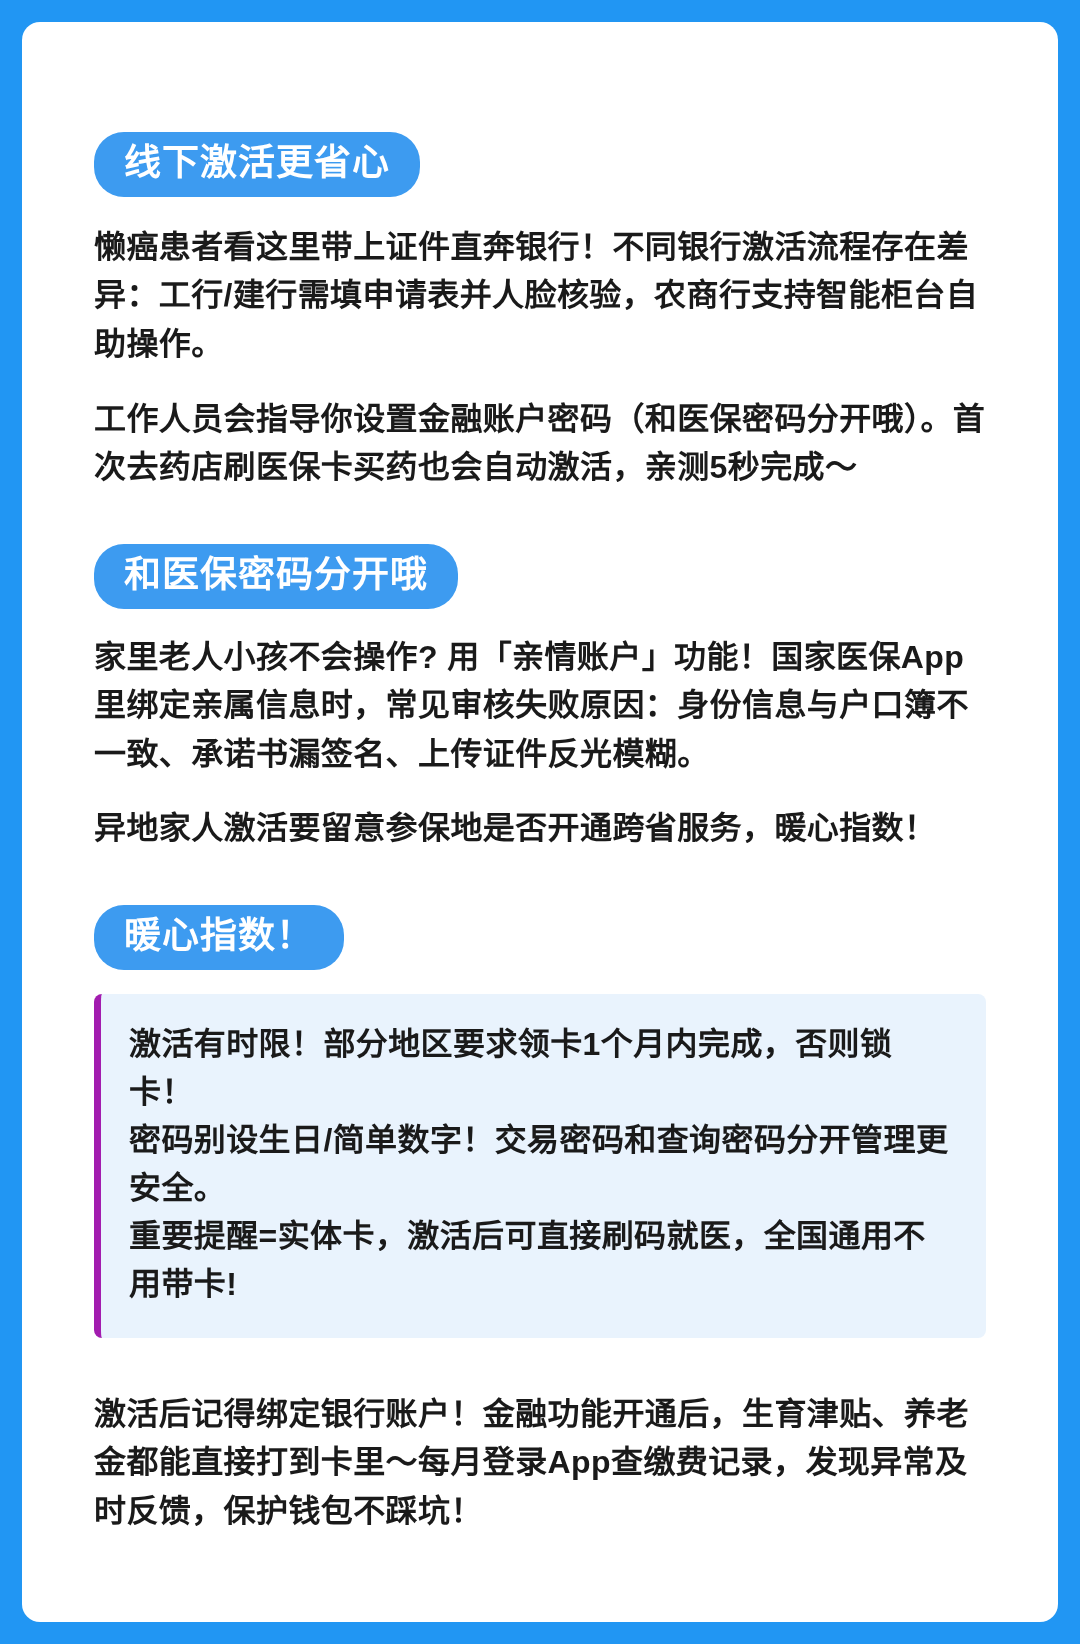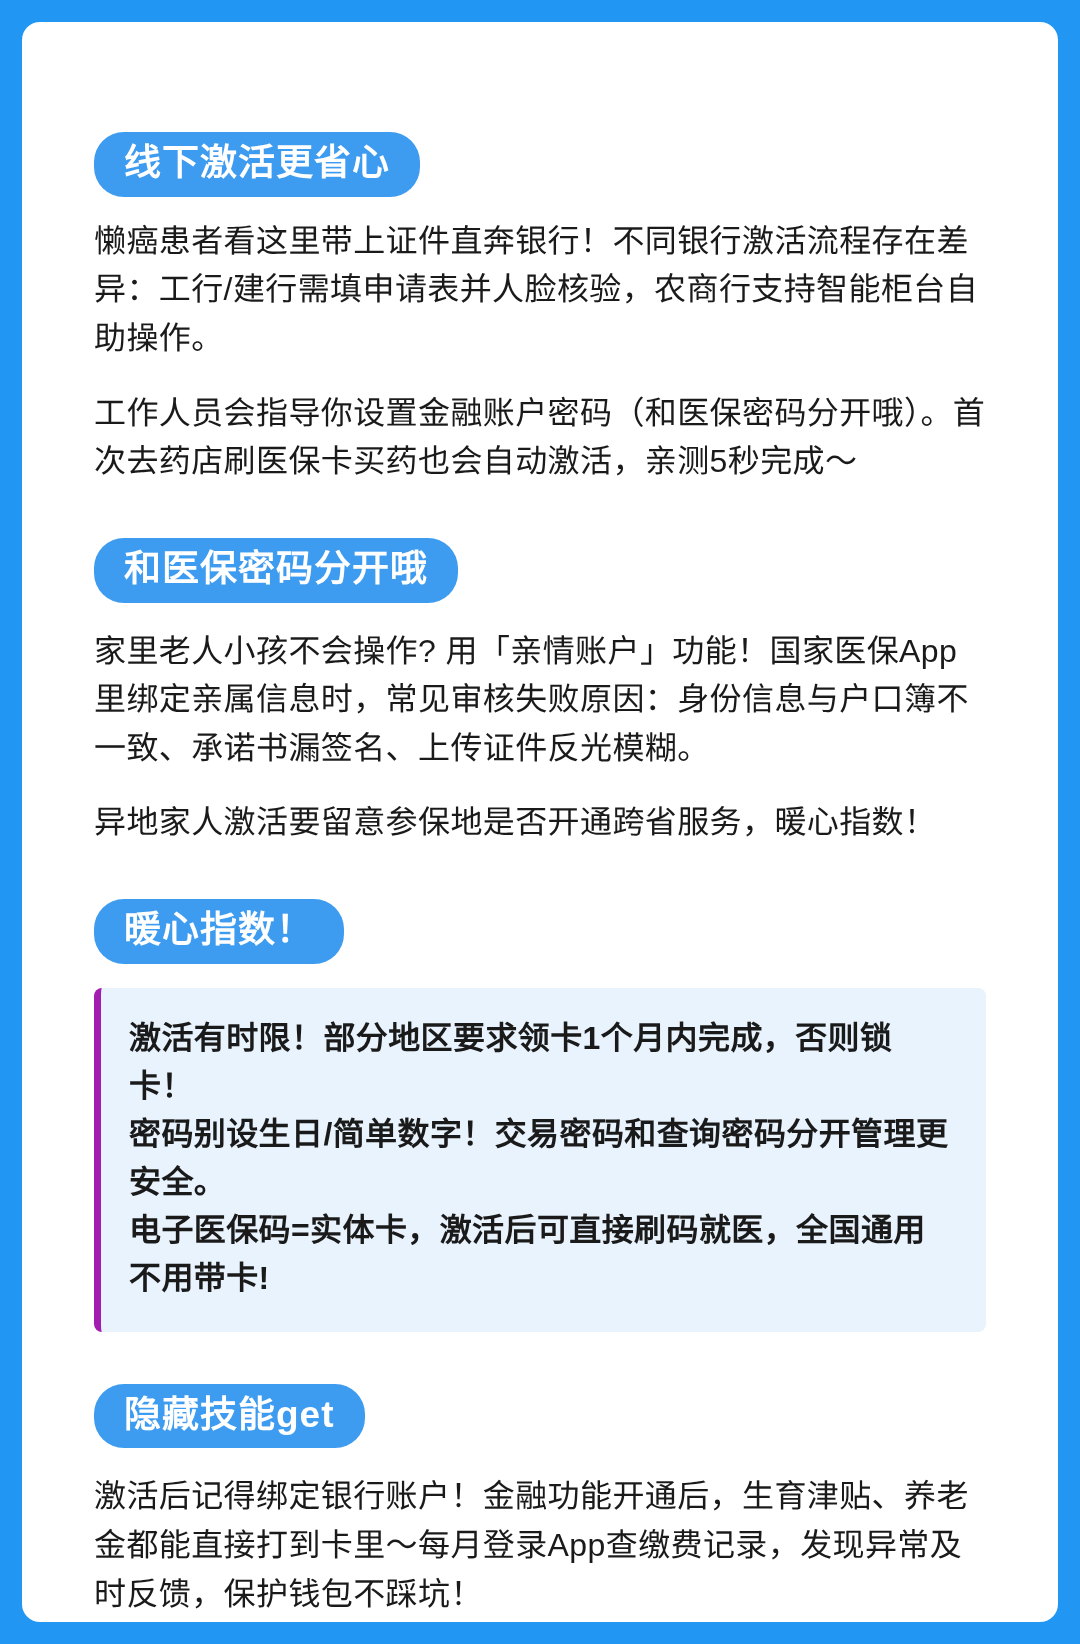--- a/index.html
+++ b/index.html
@@ -43,7 +43,7 @@
     padding: 11px 30px 13px 30px;
     border-radius: 30px;
     line-height: 1.1;
-    margin-bottom: 20px;
+    margin-bottom: 26px;
   }
   .para {
     font-size: 32px;

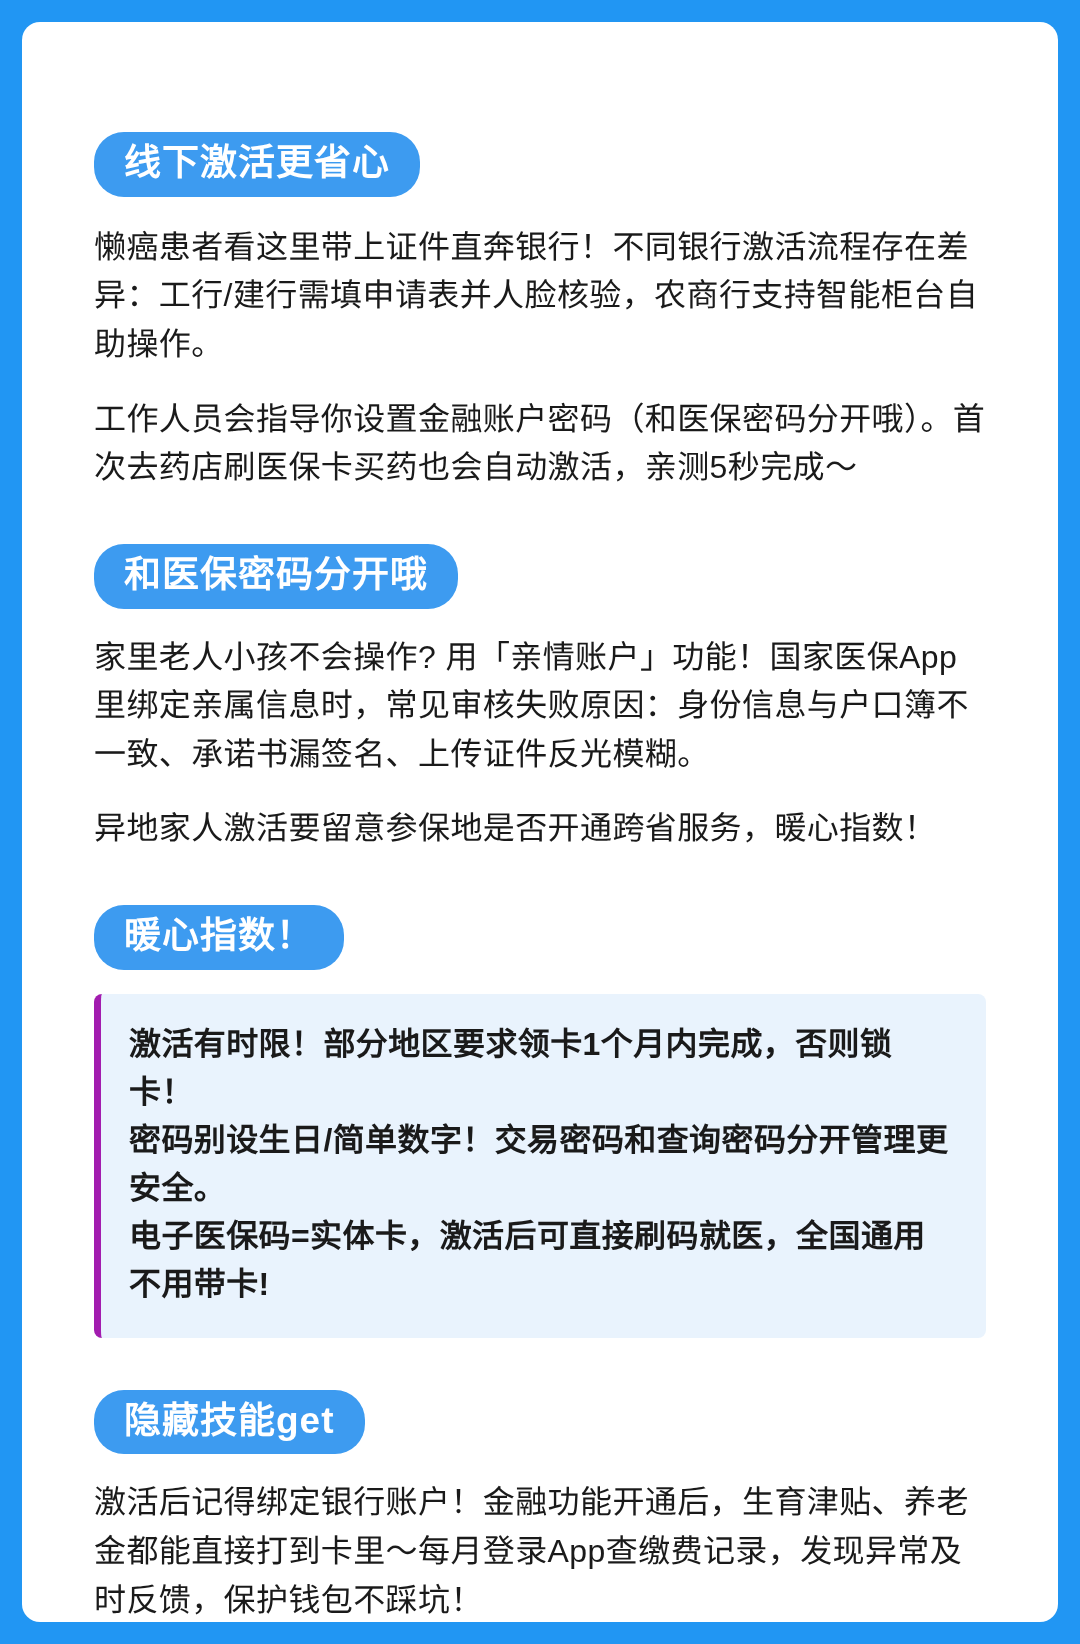--- a/index.html
+++ b/index.html
@@ -47,7 +47,7 @@
   }
   .para {
     font-size: 32px;
-    font-weight: normal;
+    font-weight: bold;
     color: #1a1a1a;
     line-height: 1.52;
     letter-spacing: 0.4px;

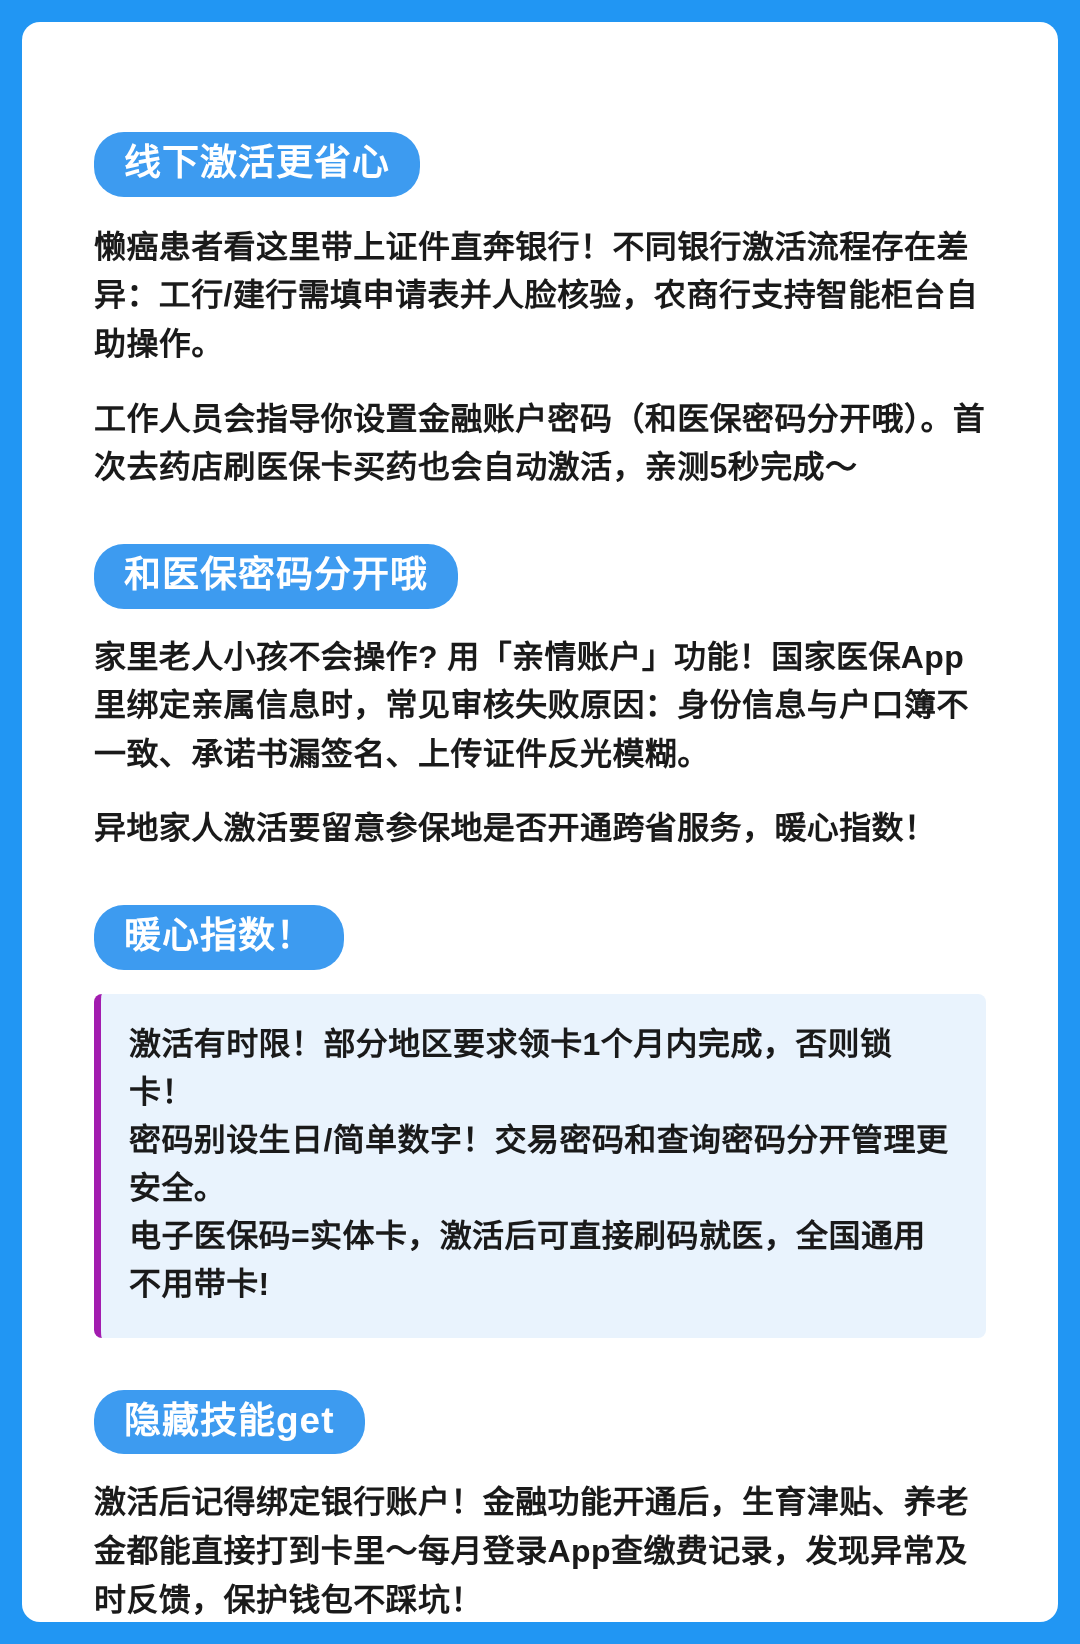--- a/index.html
+++ b/index.html
@@ -98,7 +98,7 @@
       <div class="notice">
         <p class="notice-line">激活有时限！部分地区要求领卡1个月内完成，否则锁卡！</p>
         <p class="notice-line">密码别设生日/简单数字！交易密码和查询密码分开管理更安全。</p>
-        <p class="notice-line">电子医保码=实体卡，激活后可直接刷码就医，全国通用不用带卡!</p>
+        <p class="notice-line">重要提醒=实体卡，激活后可直接刷码就医，全国通用不用带卡!</p>
       </div>
     </div>
 

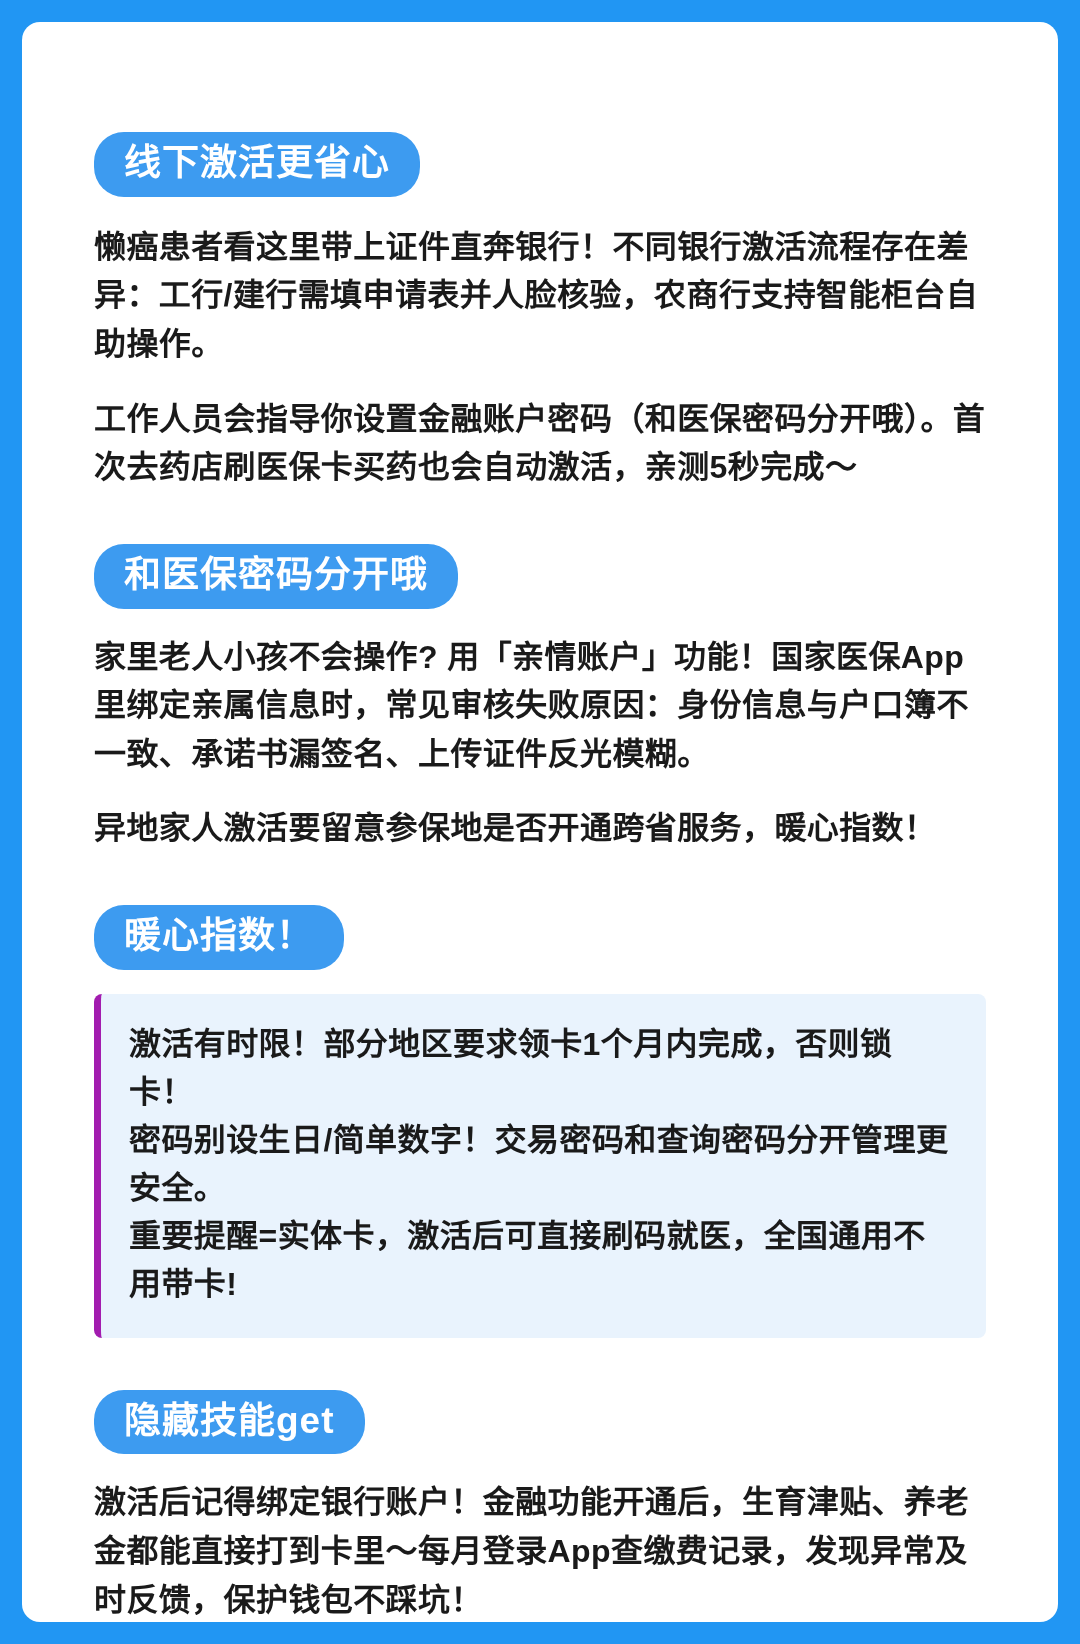--- a/index.html
+++ b/index.html
@@ -103,7 +103,6 @@
     </div>
 
     <div class="section sec-hidden">
-      <div class="pill">隐藏技能get</div>
       <p class="para">激活后记得绑定银行账户！金融功能开通后，生育津贴、养老金都能直接打到卡里～每月登录App查缴费记录，发现异常及时反馈，保护钱包不踩坑！</p>
     </div>
 

